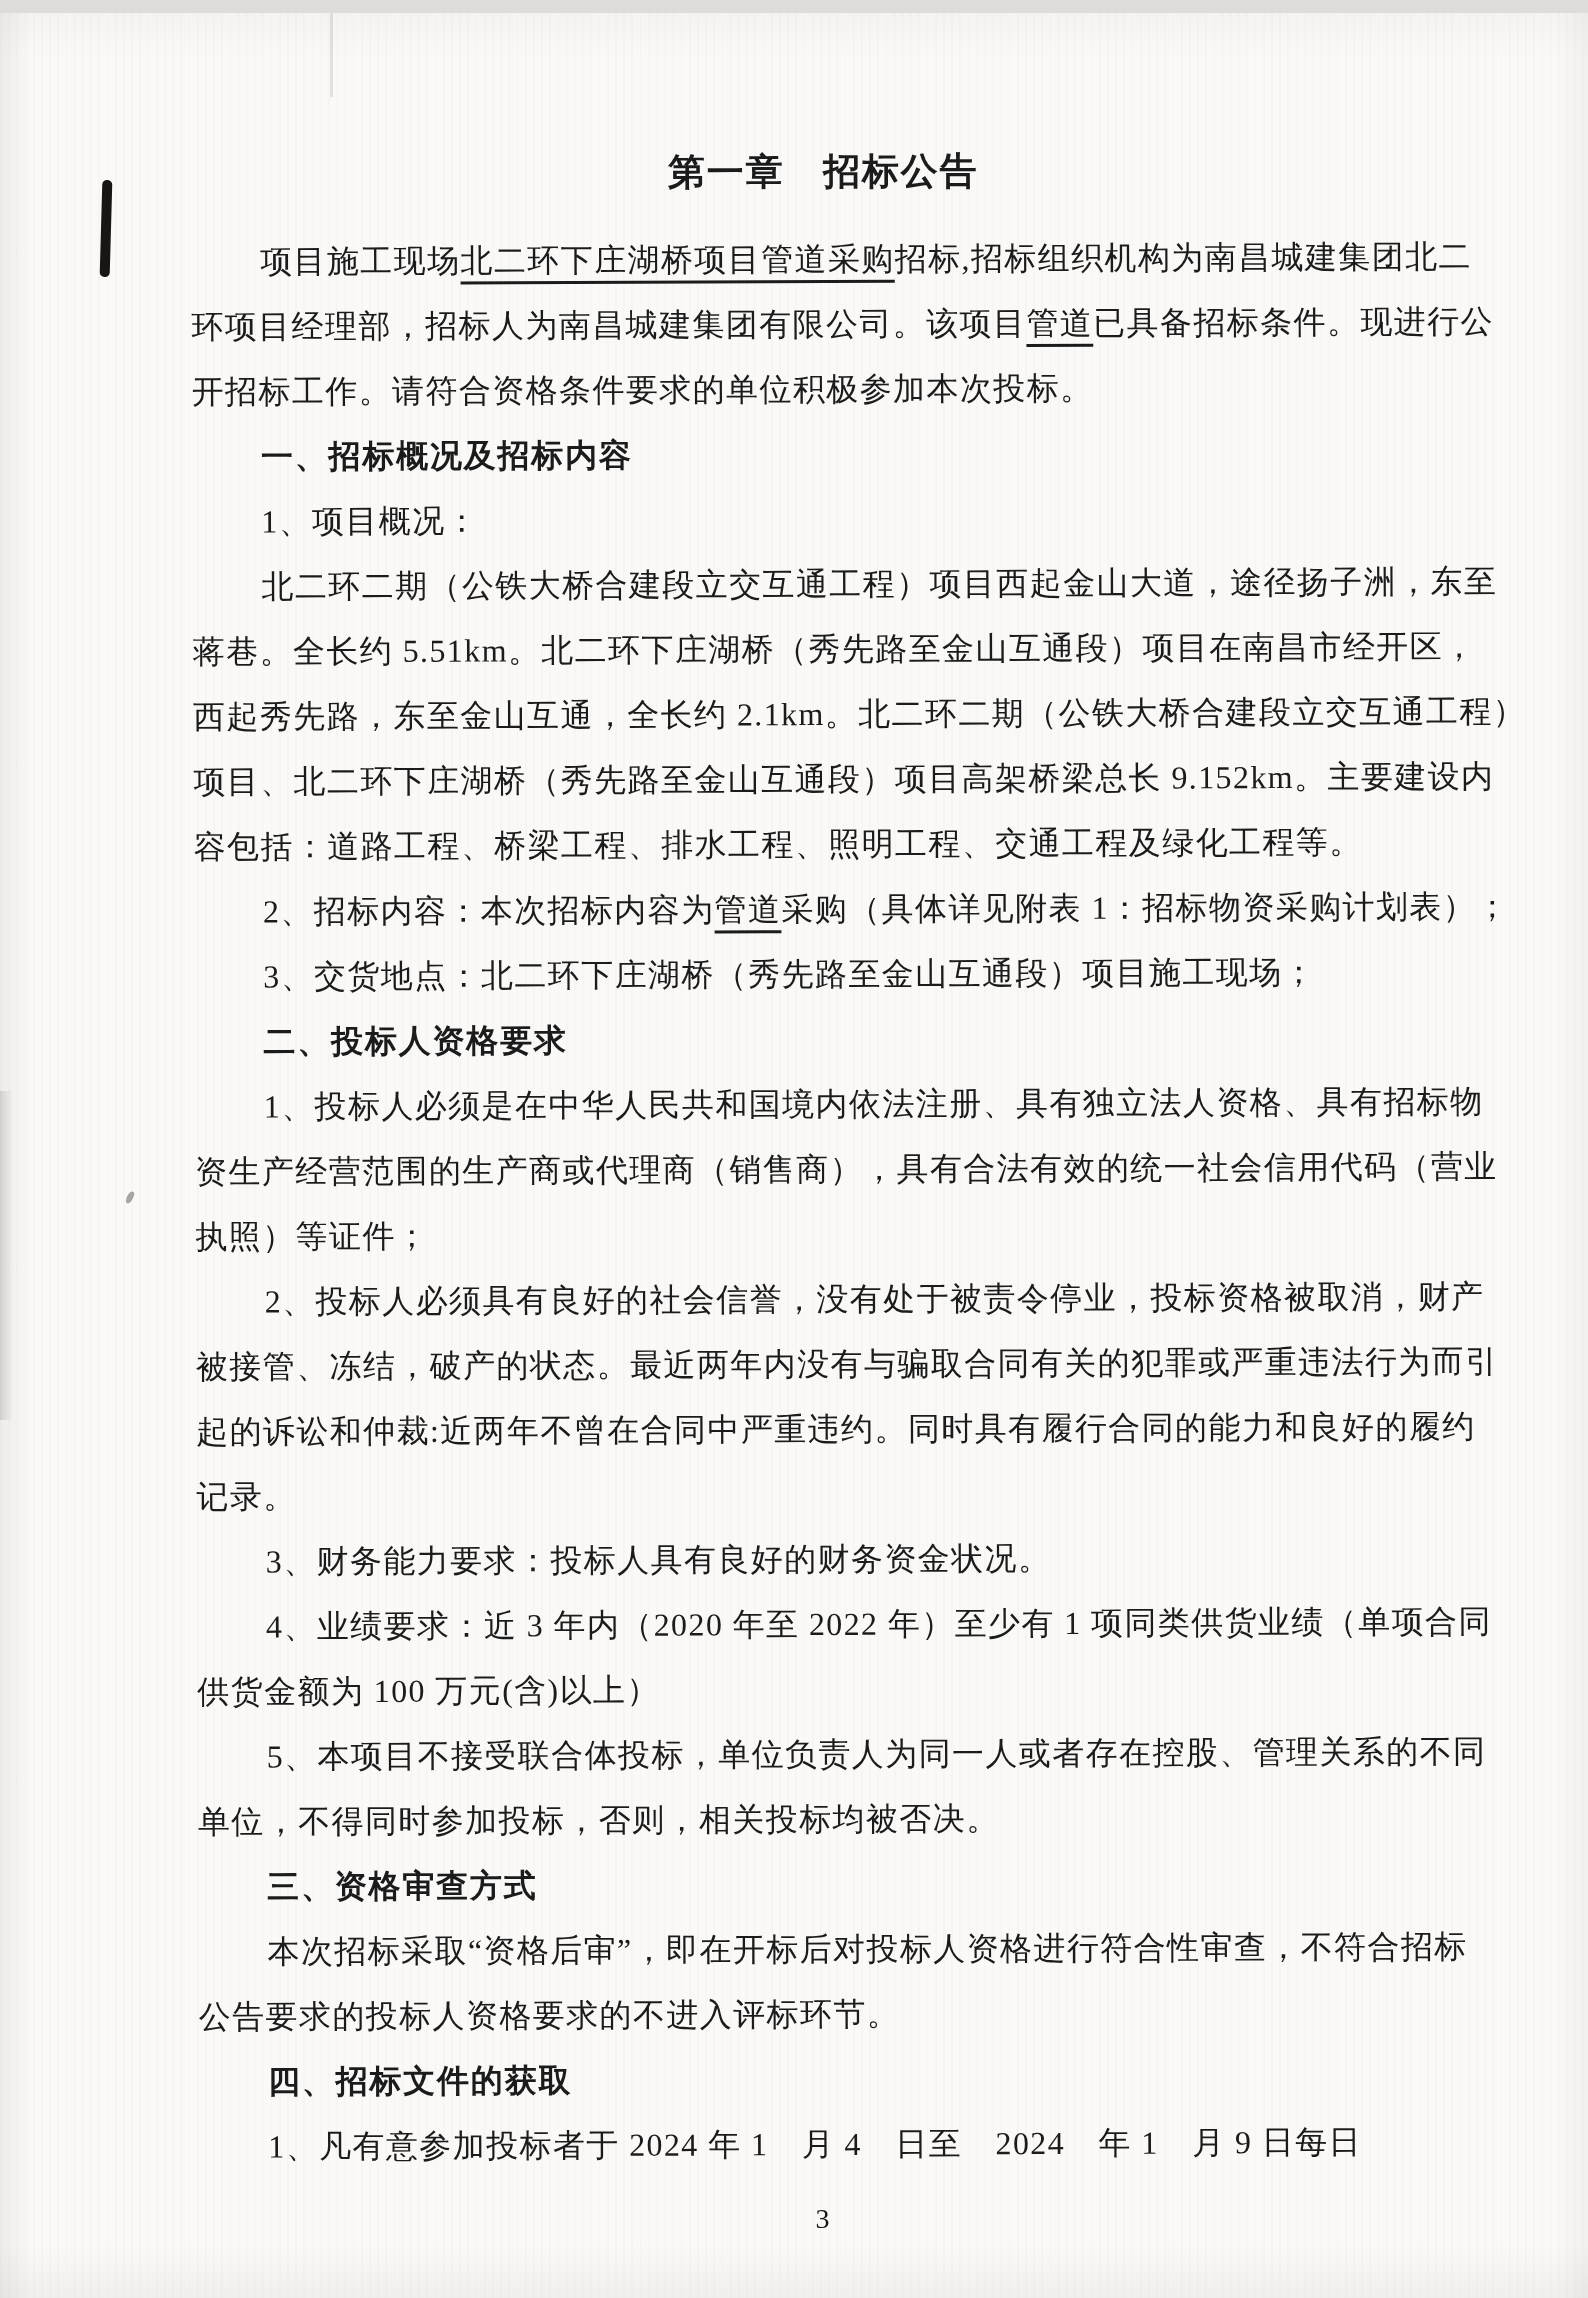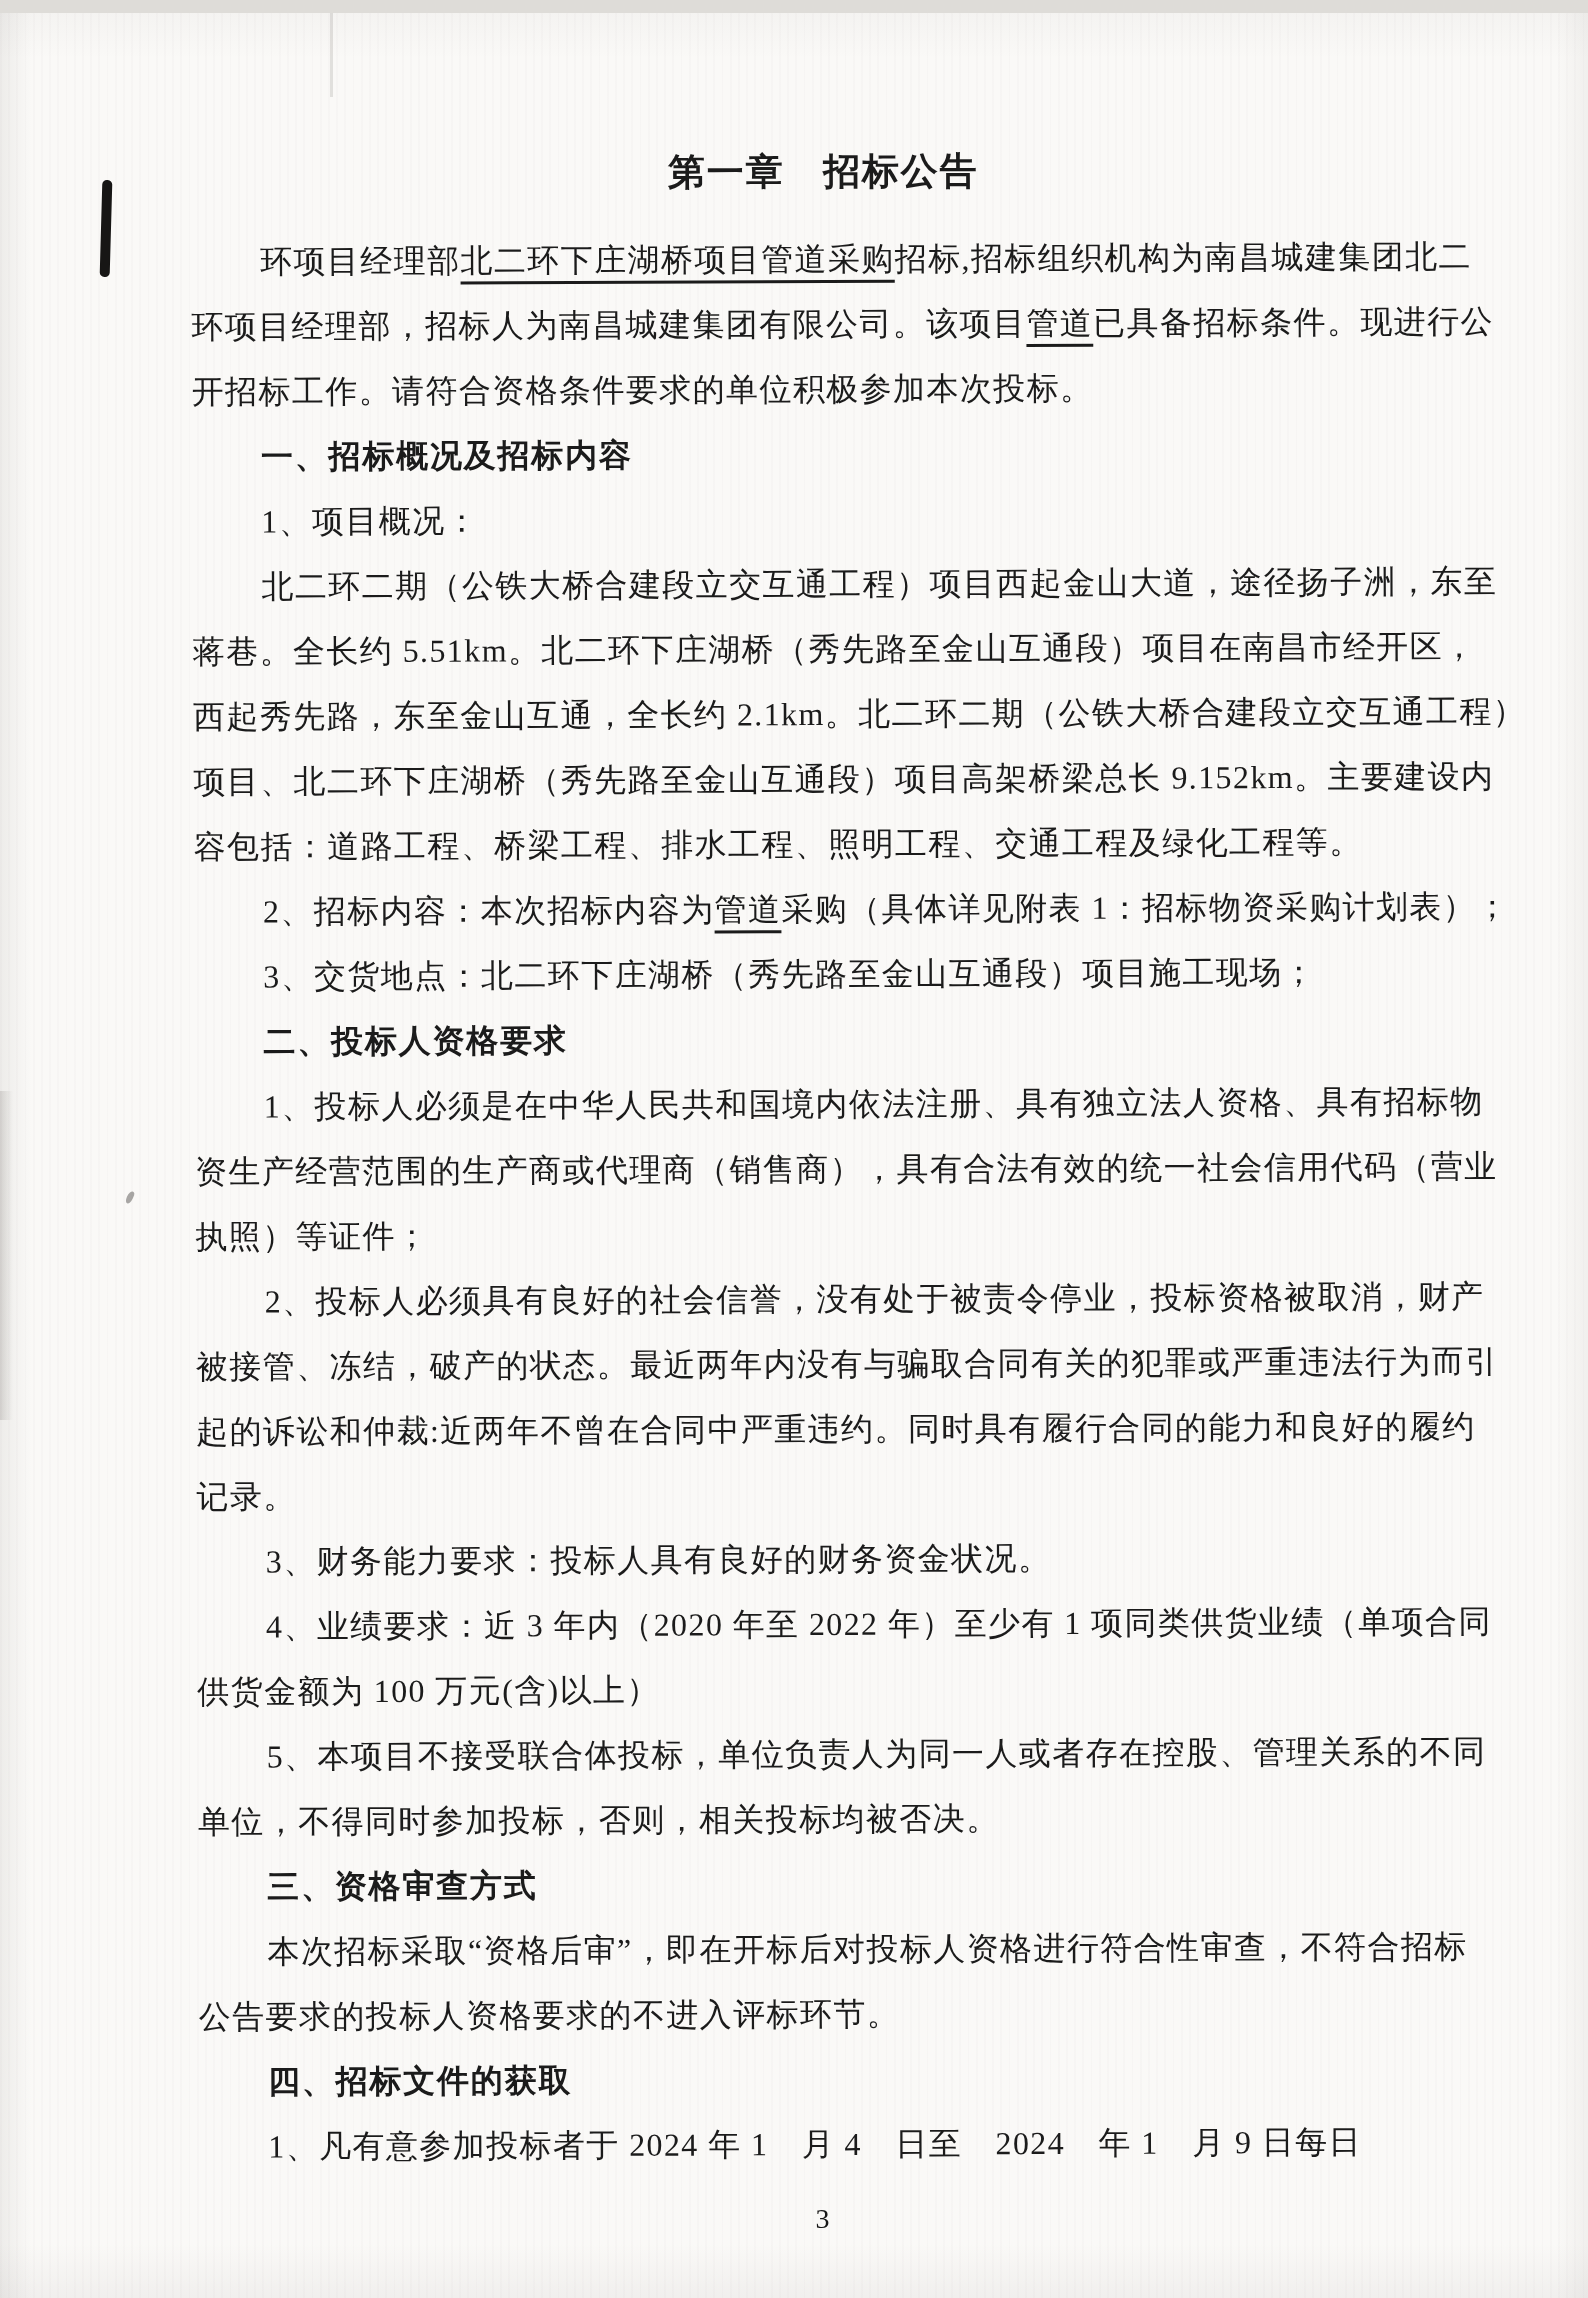--- a/index.html
+++ b/index.html
@@ -128,7 +128,7 @@
 
     <div class="body-block">
 
-      <div class="line indent"><span>环项目经理部</span><span class="u">北二环下庄湖桥项目管道采购</span><span>招标,招标组织机构为南昌城建集团北二</span></div>
+      <div class="line indent"><span>项目施工现场</span><span class="u">北二环下庄湖桥项目管道采购</span><span>招标,招标组织机构为南昌城建集团北二</span></div>
       <div class="line"><span>环项目经理部，招标人为南昌城建集团有限公司。该项目</span><span class="u">管道</span><span>已具备招标条件。现进行公</span></div>
       <div class="line">开招标工作。请符合资格条件要求的单位积极参加本次投标。</div>
 

